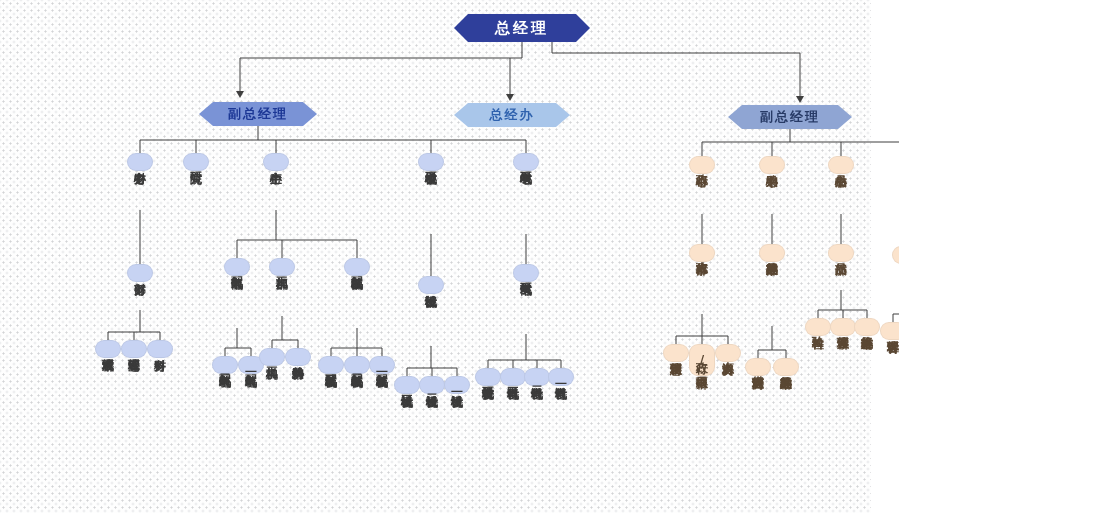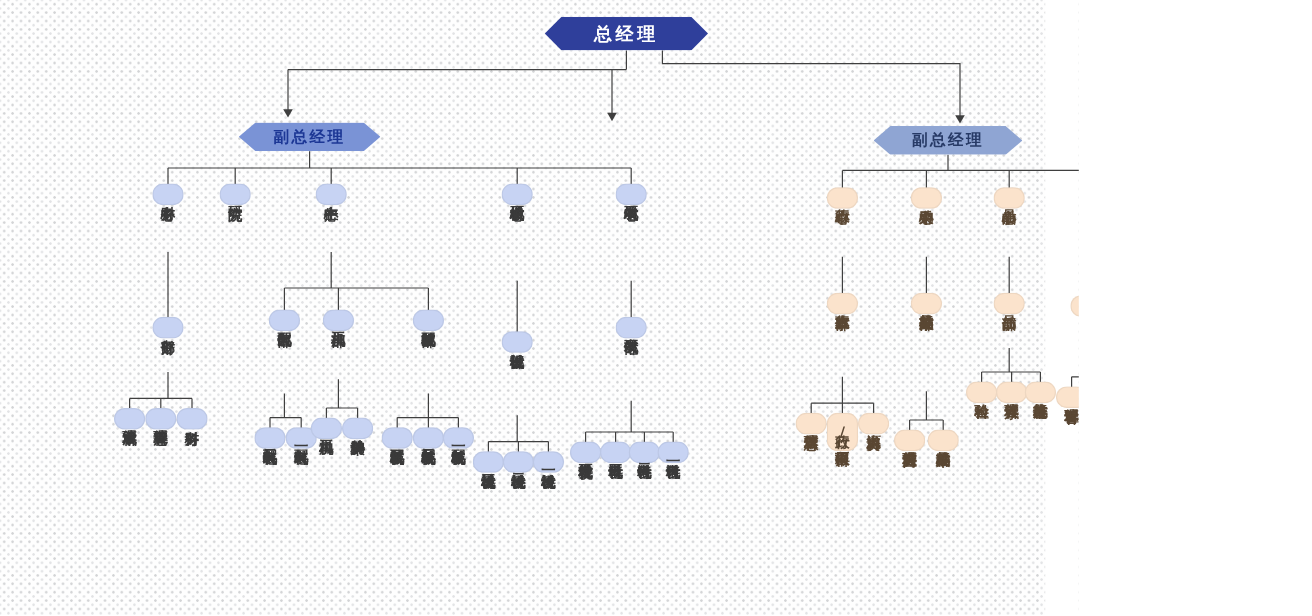--- a/index.html
+++ b/index.html
@@ -77,6 +77,7 @@
   <div class="hex root" style="left:522px;top:14px;width:136px;height:28px">总经理</div>
 
   <div class="hex vp-left" style="left:258px;top:102px;width:118px;height:24px">副总经理</div>
+  <div class="hex office" style="left:512px;top:103px;width:116px;height:24px">总经办</div>
   <div class="hex vp-right" style="left:790px;top:105px;width:124px;height:24px">副总经理</div>
 
   <div class="v-node blue" style="left:140px;top:153px">财务中心</div>

